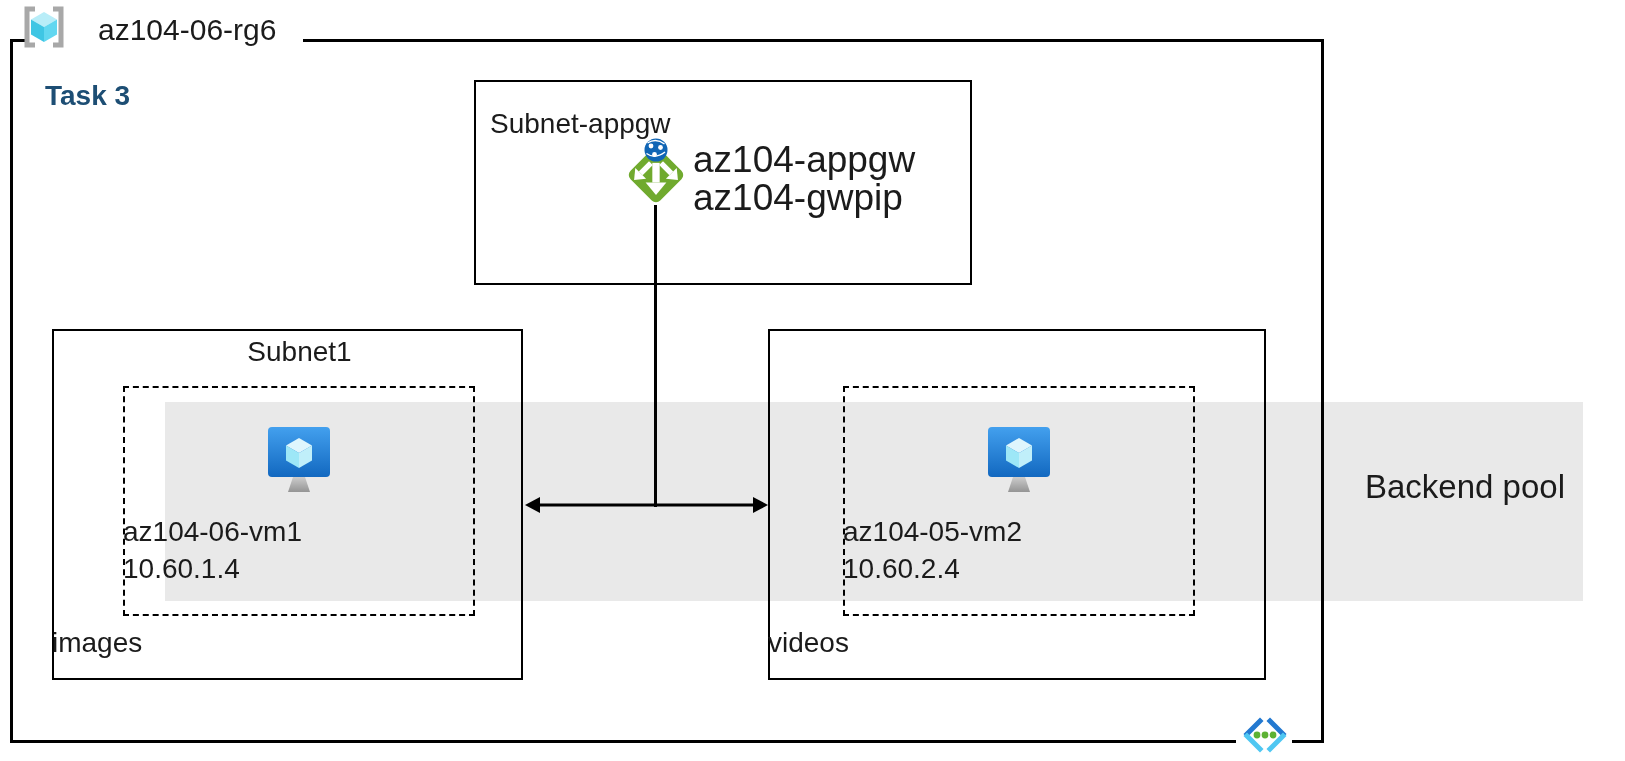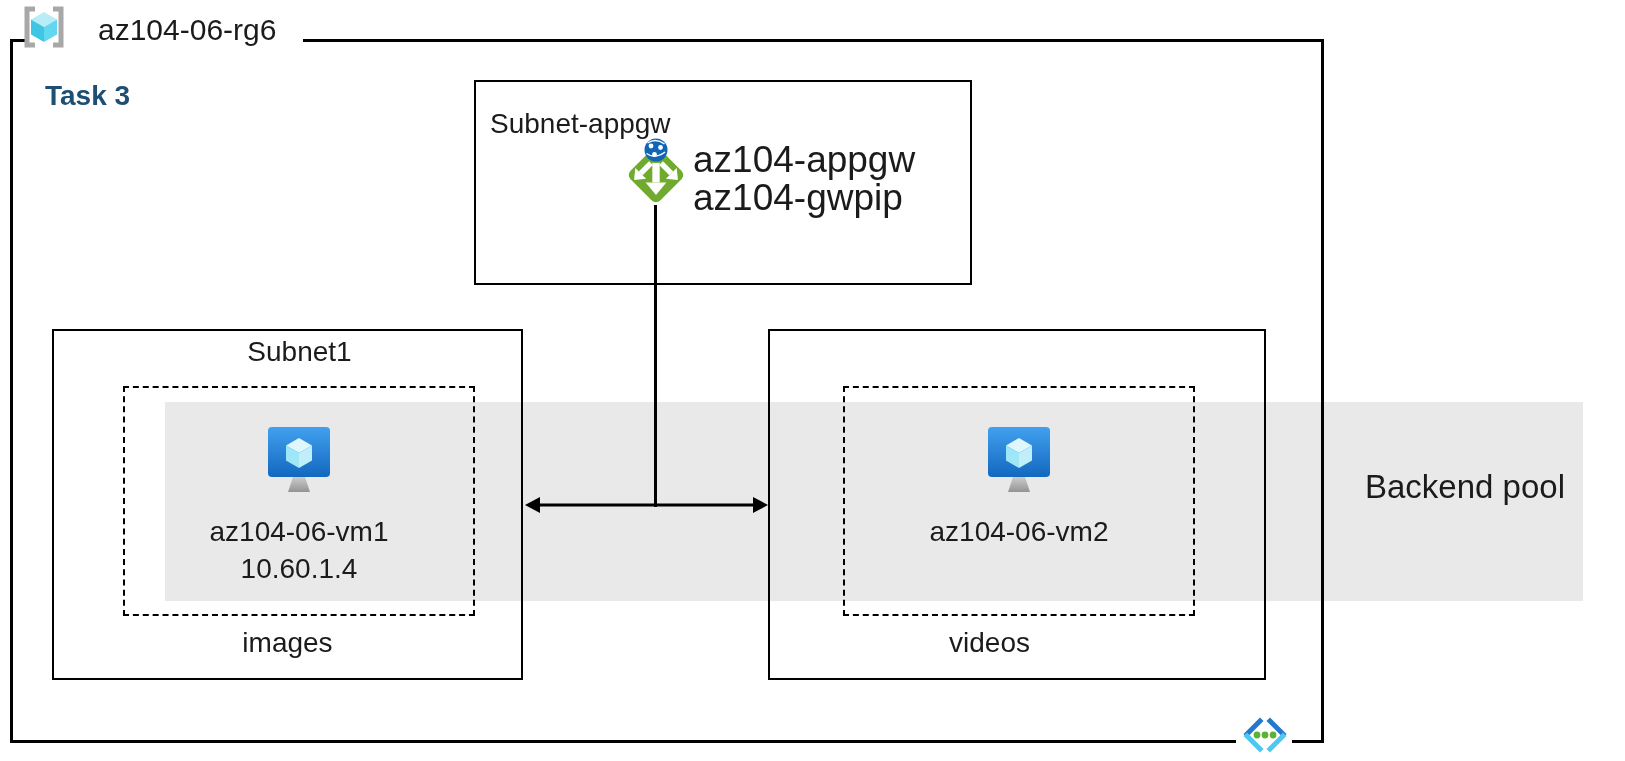--- a/index.html
+++ b/index.html
@@ -67,7 +67,7 @@
   .gw-labels{
     left:693px;top:141px;font-size:37px;line-height:38px;z-index:6;white-space:nowrap;
   }
-  .vm-caption{font-size:28px;line-height:34px;text-align:center;z-index:6;white-space:nowrap;}
+  .vm-caption{font-size:28px;line-height:34px;text-align:left;z-index:6;white-space:nowrap;}
   .vm1-name{left:123px;top:515px;width:352px;}
   .vm1-ip{left:123px;top:552px;width:352px;}
   .vm2-name{left:843px;top:515px;width:352px;}

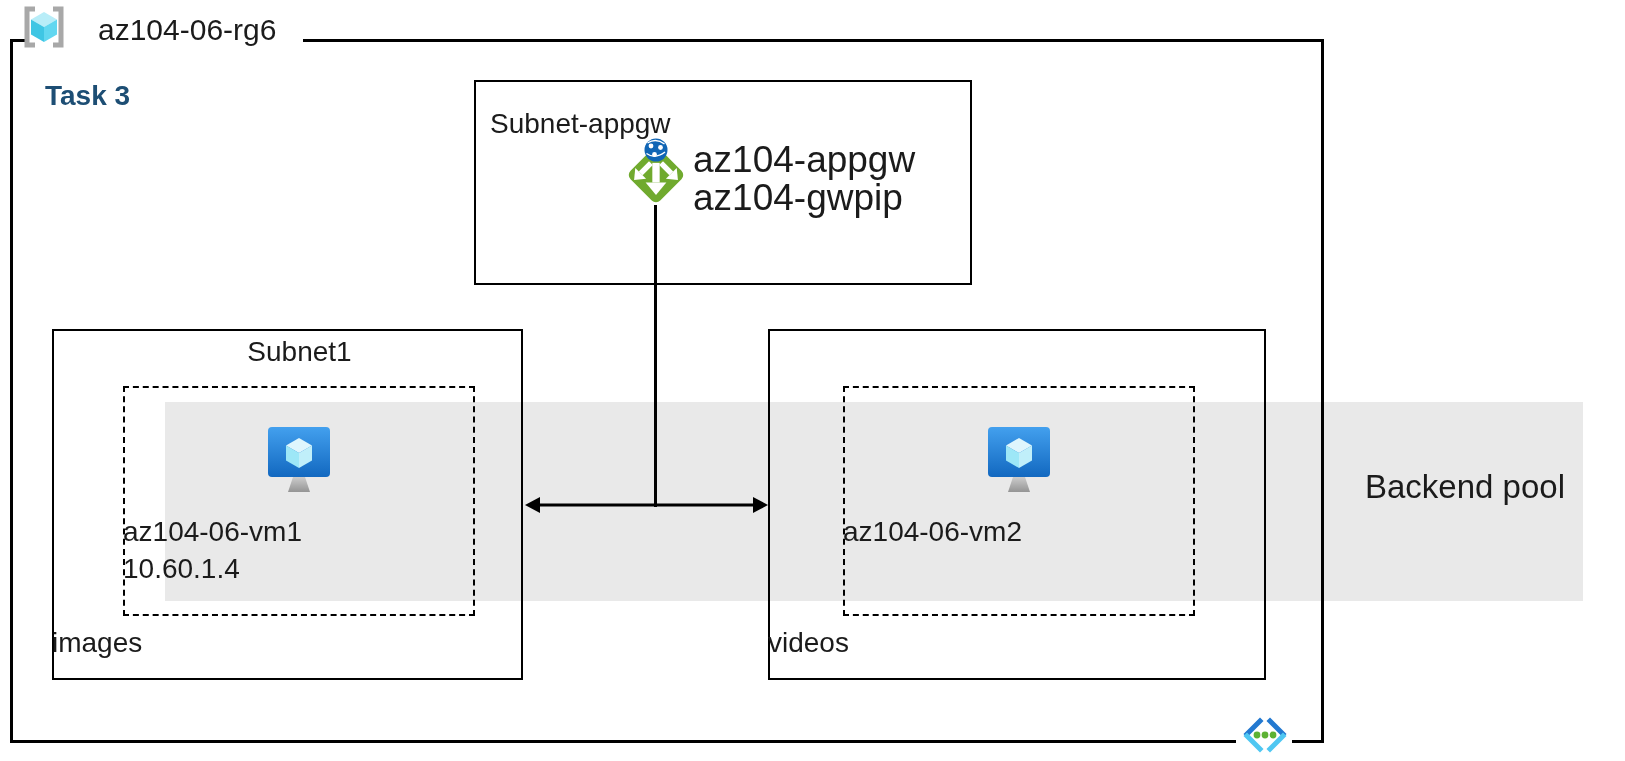--- a/index.html
+++ b/index.html
@@ -194,7 +194,7 @@
     <polygon points="45,19.5 32,27 32,42 45,34.5" fill="#c0effa"></polygon>
     <polygon points="26,51 38,51 43,66 21,66" fill="url(#std2)"></polygon>
   </svg>
-  <div class="abs vm-caption vm2-name">az104-06-vm2</div>
+  <div class="abs vm-caption vm2-name">az104-05-vm2</div>
   <div class="abs vm-caption storage2-label">videos</div>
 
   <div class="abs vnet-mask"></div>

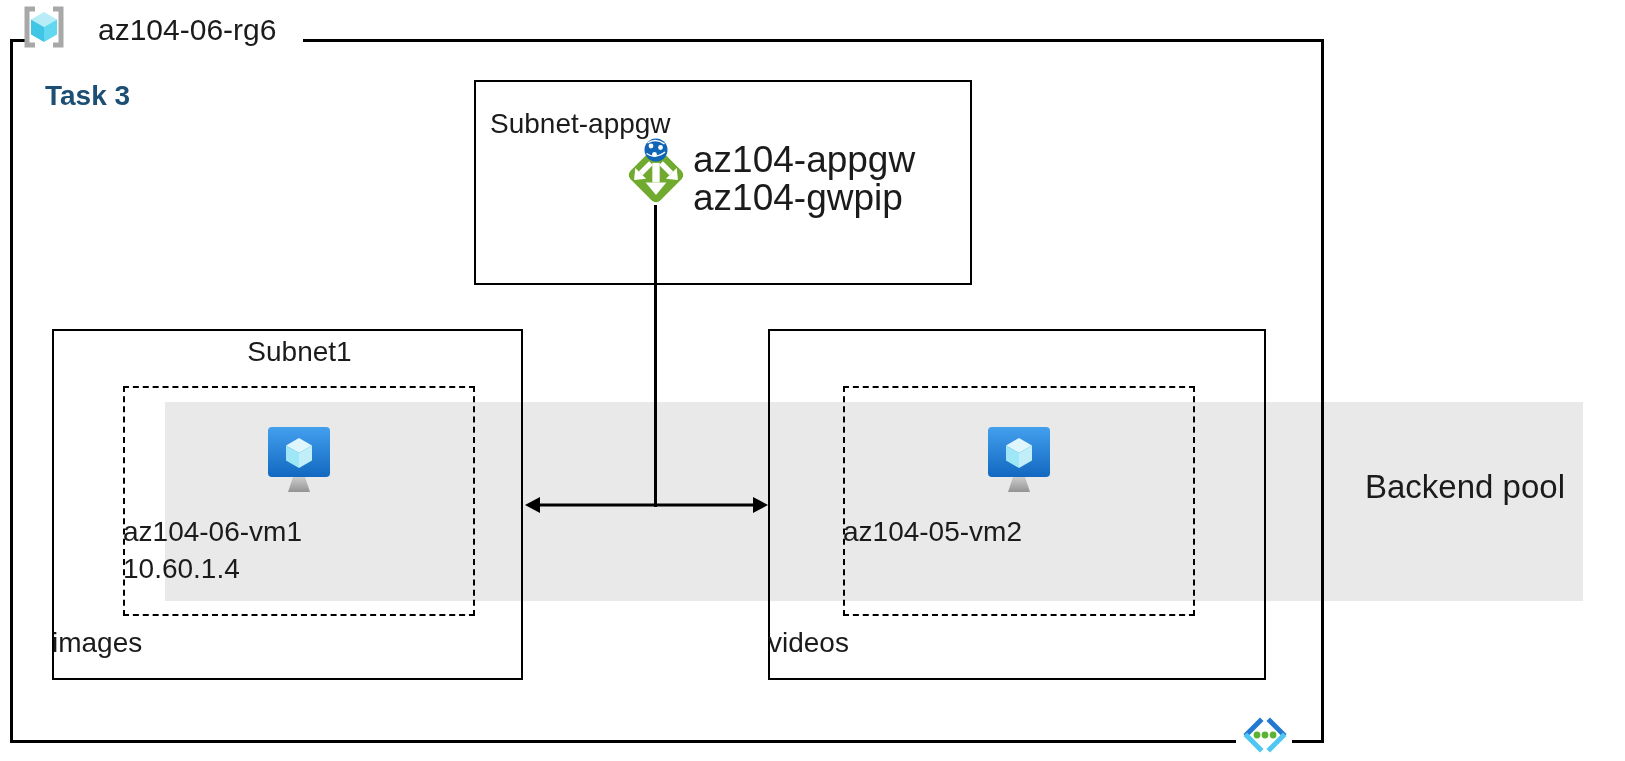--- a/index.html
+++ b/index.html
@@ -195,6 +195,7 @@
     <polygon points="26,51 38,51 43,66 21,66" fill="url(#std2)"></polygon>
   </svg>
   <div class="abs vm-caption vm2-name">az104-05-vm2</div>
+  <div class="abs vm-caption vm2-ip">10.60.2.4</div>
   <div class="abs vm-caption storage2-label">videos</div>
 
   <div class="abs vnet-mask"></div>

